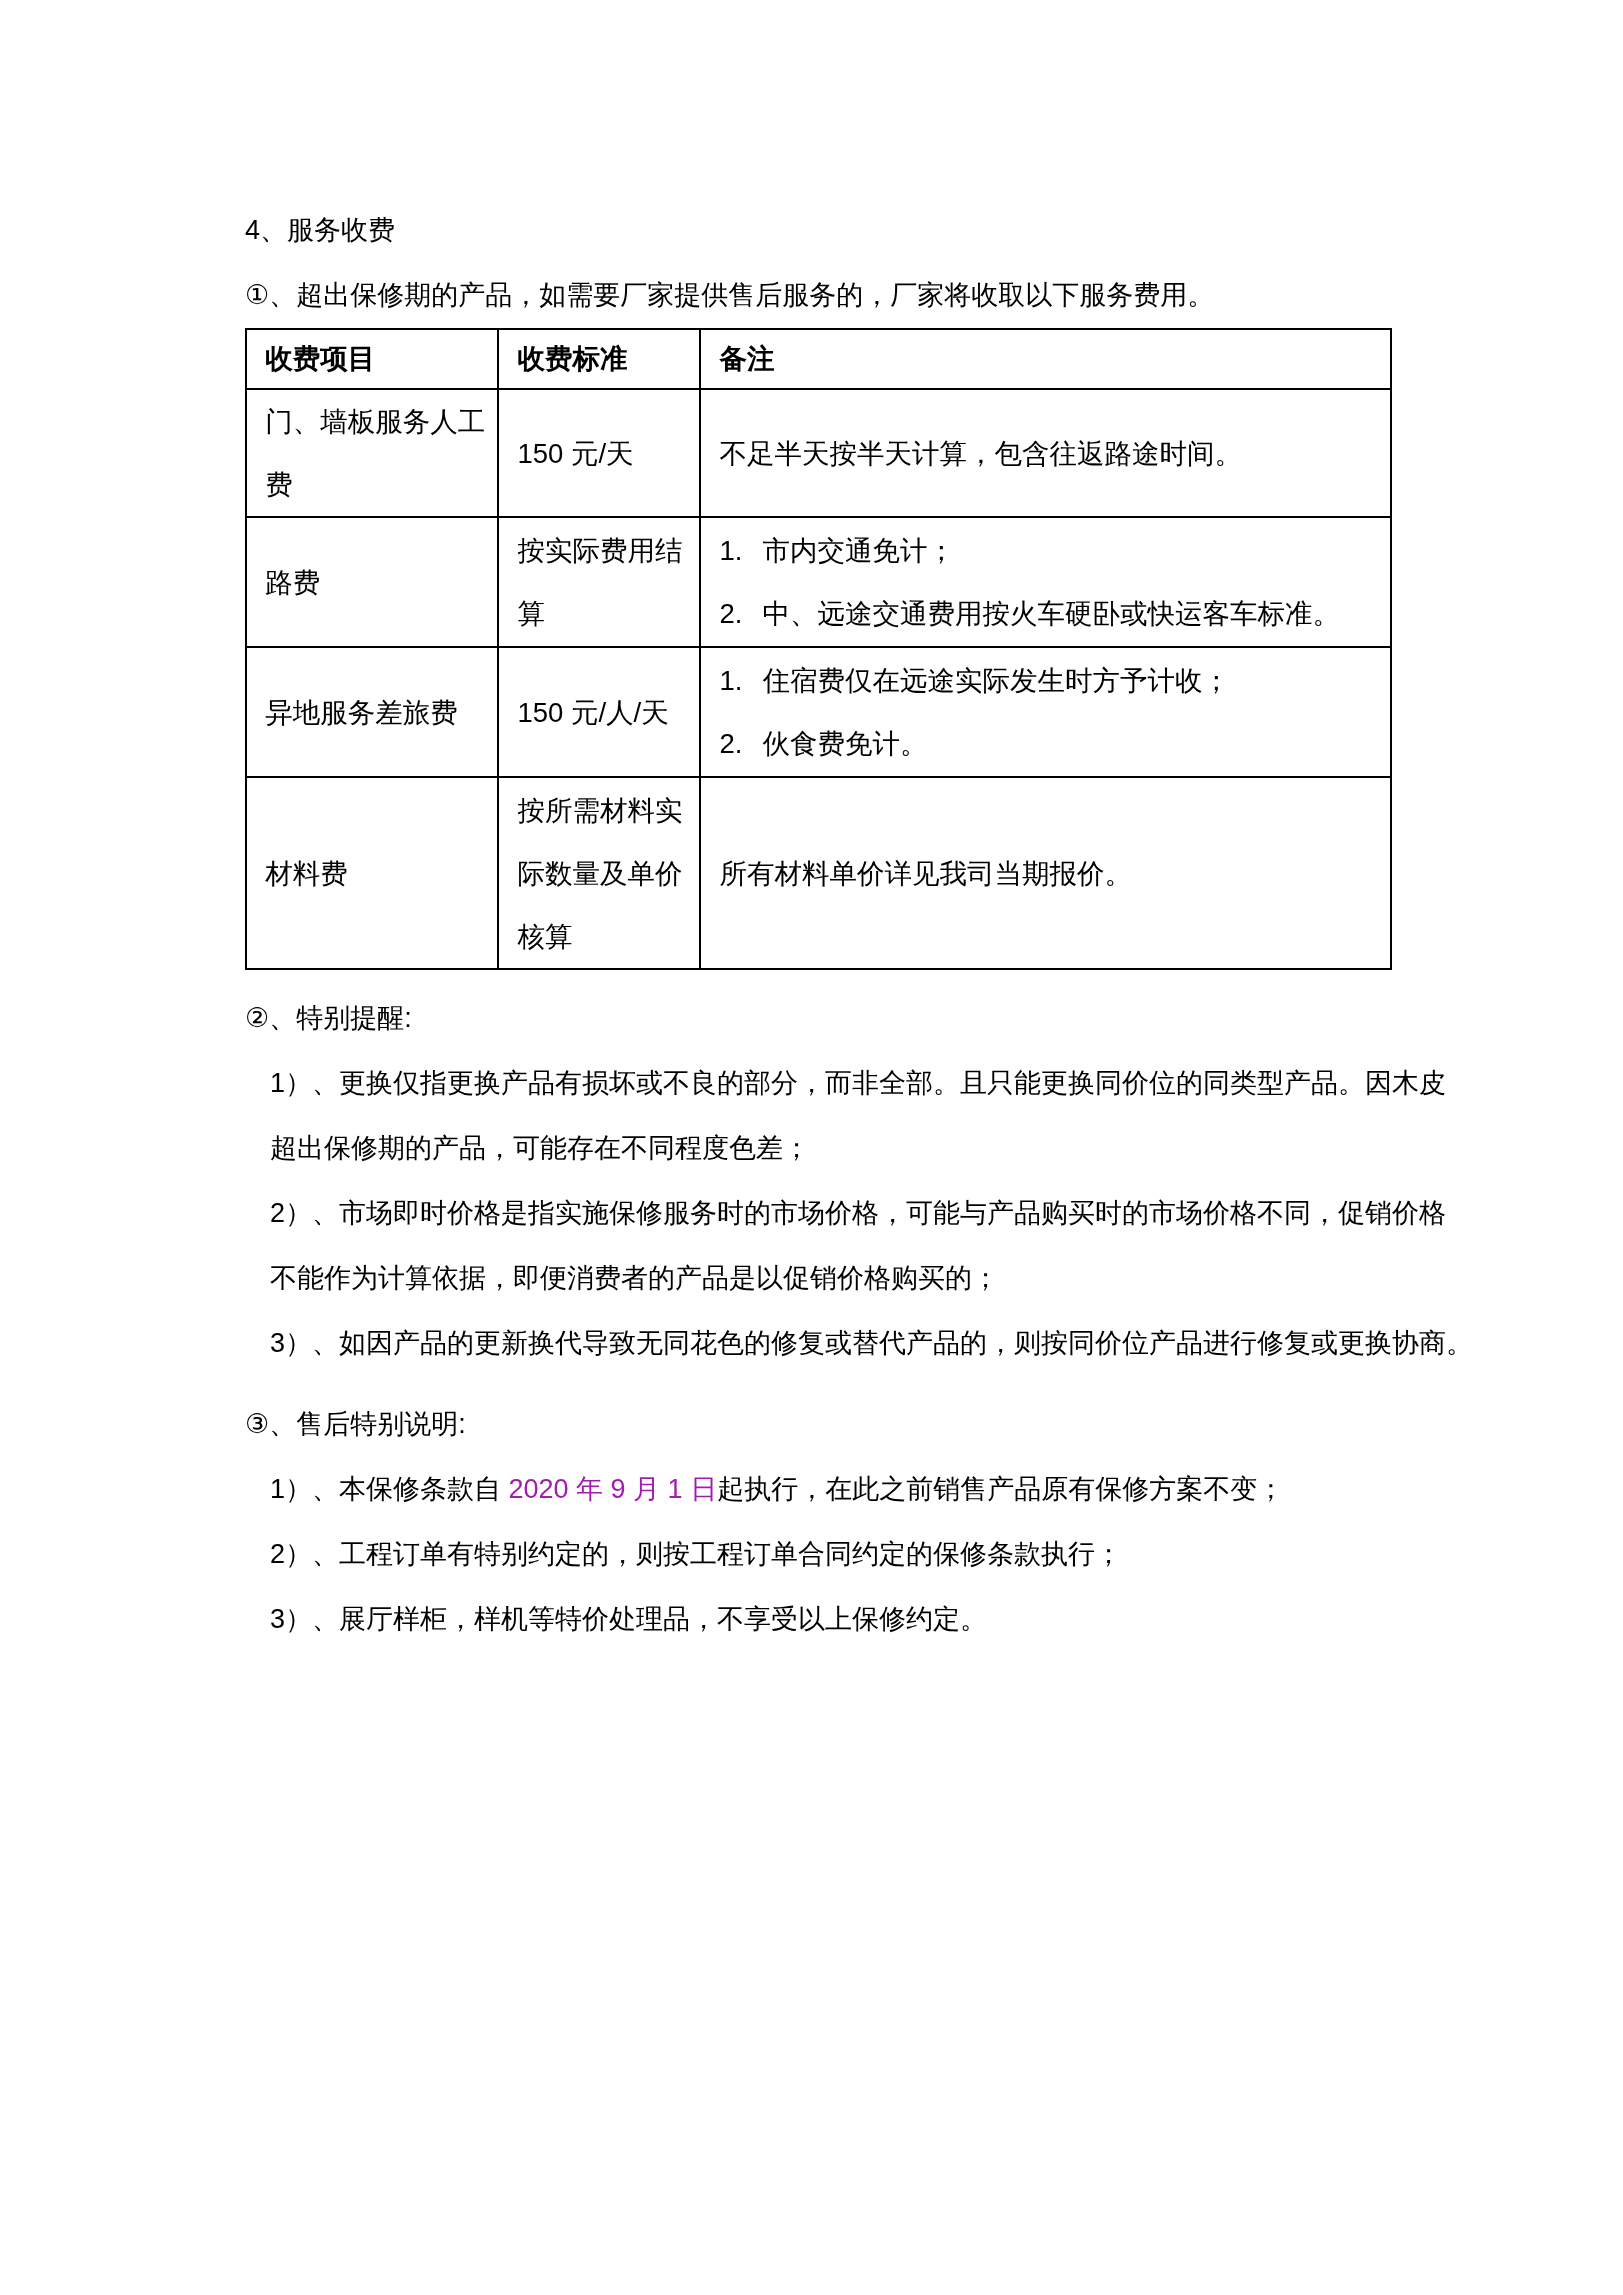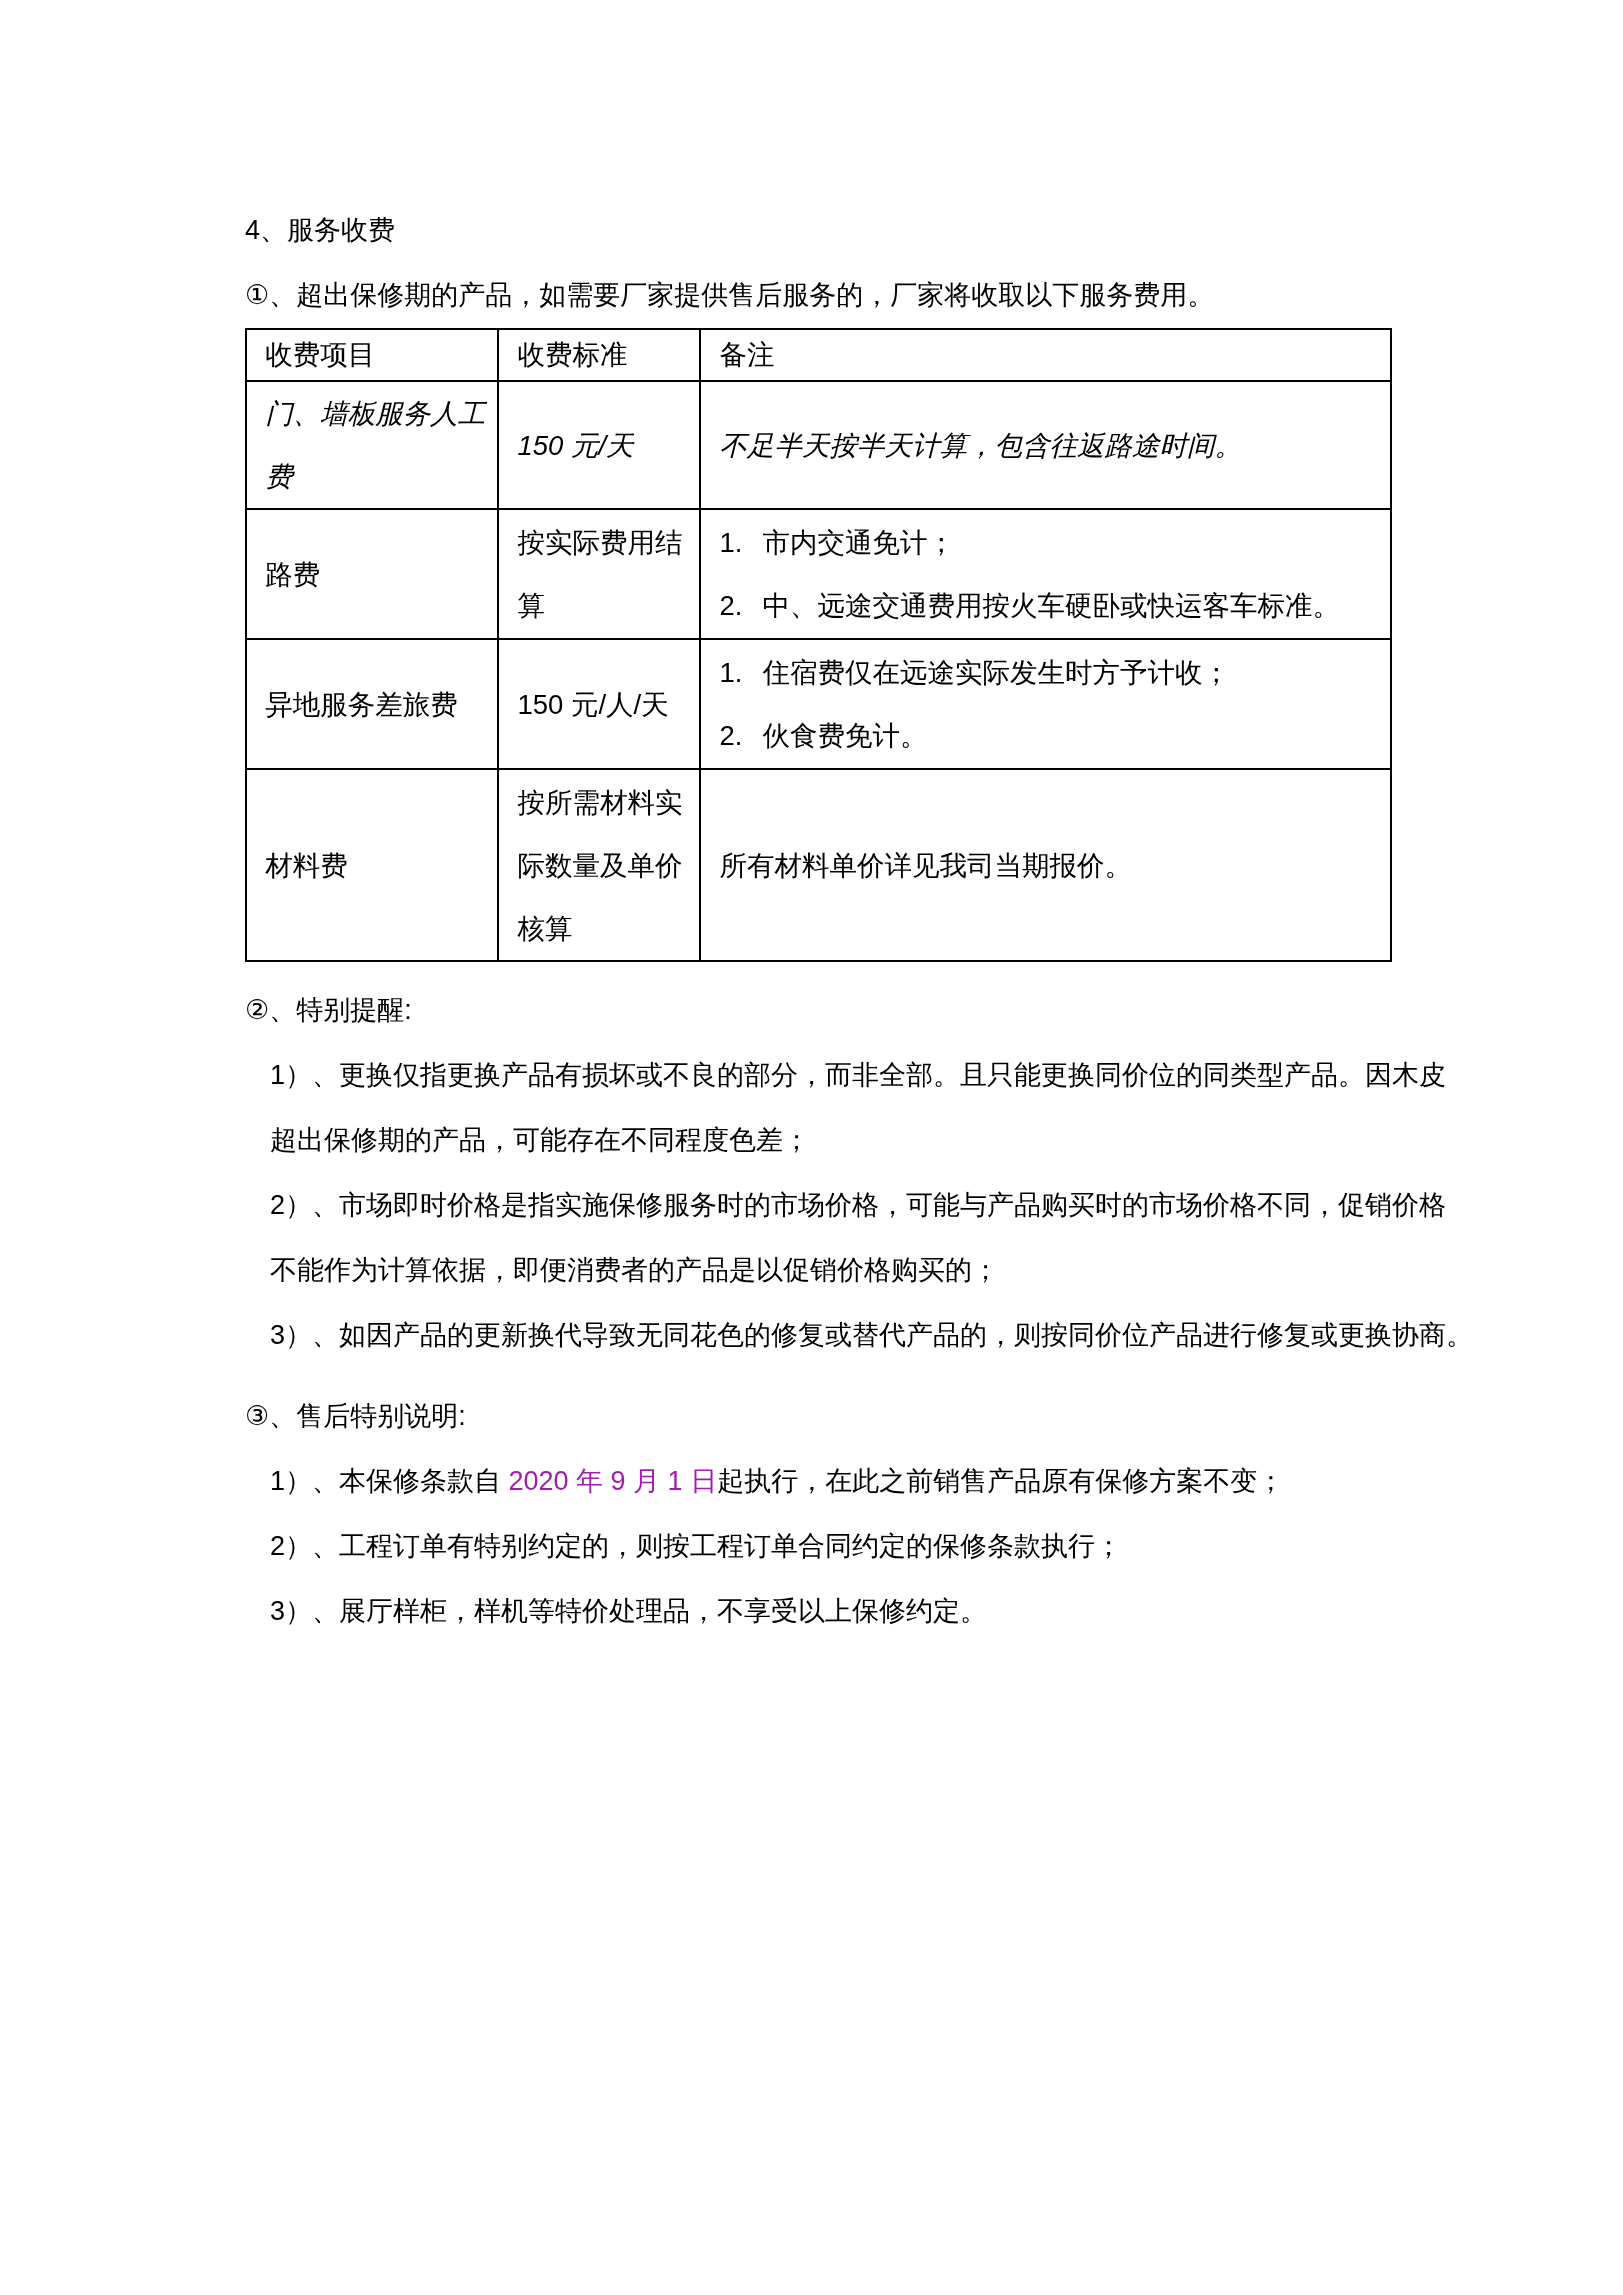--- a/index.html
+++ b/index.html
@@ -36,7 +36,7 @@
   col.c1 { width: 247px; }
   col.c2 { width: 202px; }
   col.c3 { width: 691px; }
-  tr.h-header { height: 52px; }
+  tr.h-header { height: 60px; font-weight: bold; }
   tr.h-r1 { height: 102px; font-style: italic; }
   tr.h-r2 { height: 130px; }
   tr.h-r3 { height: 130px; }

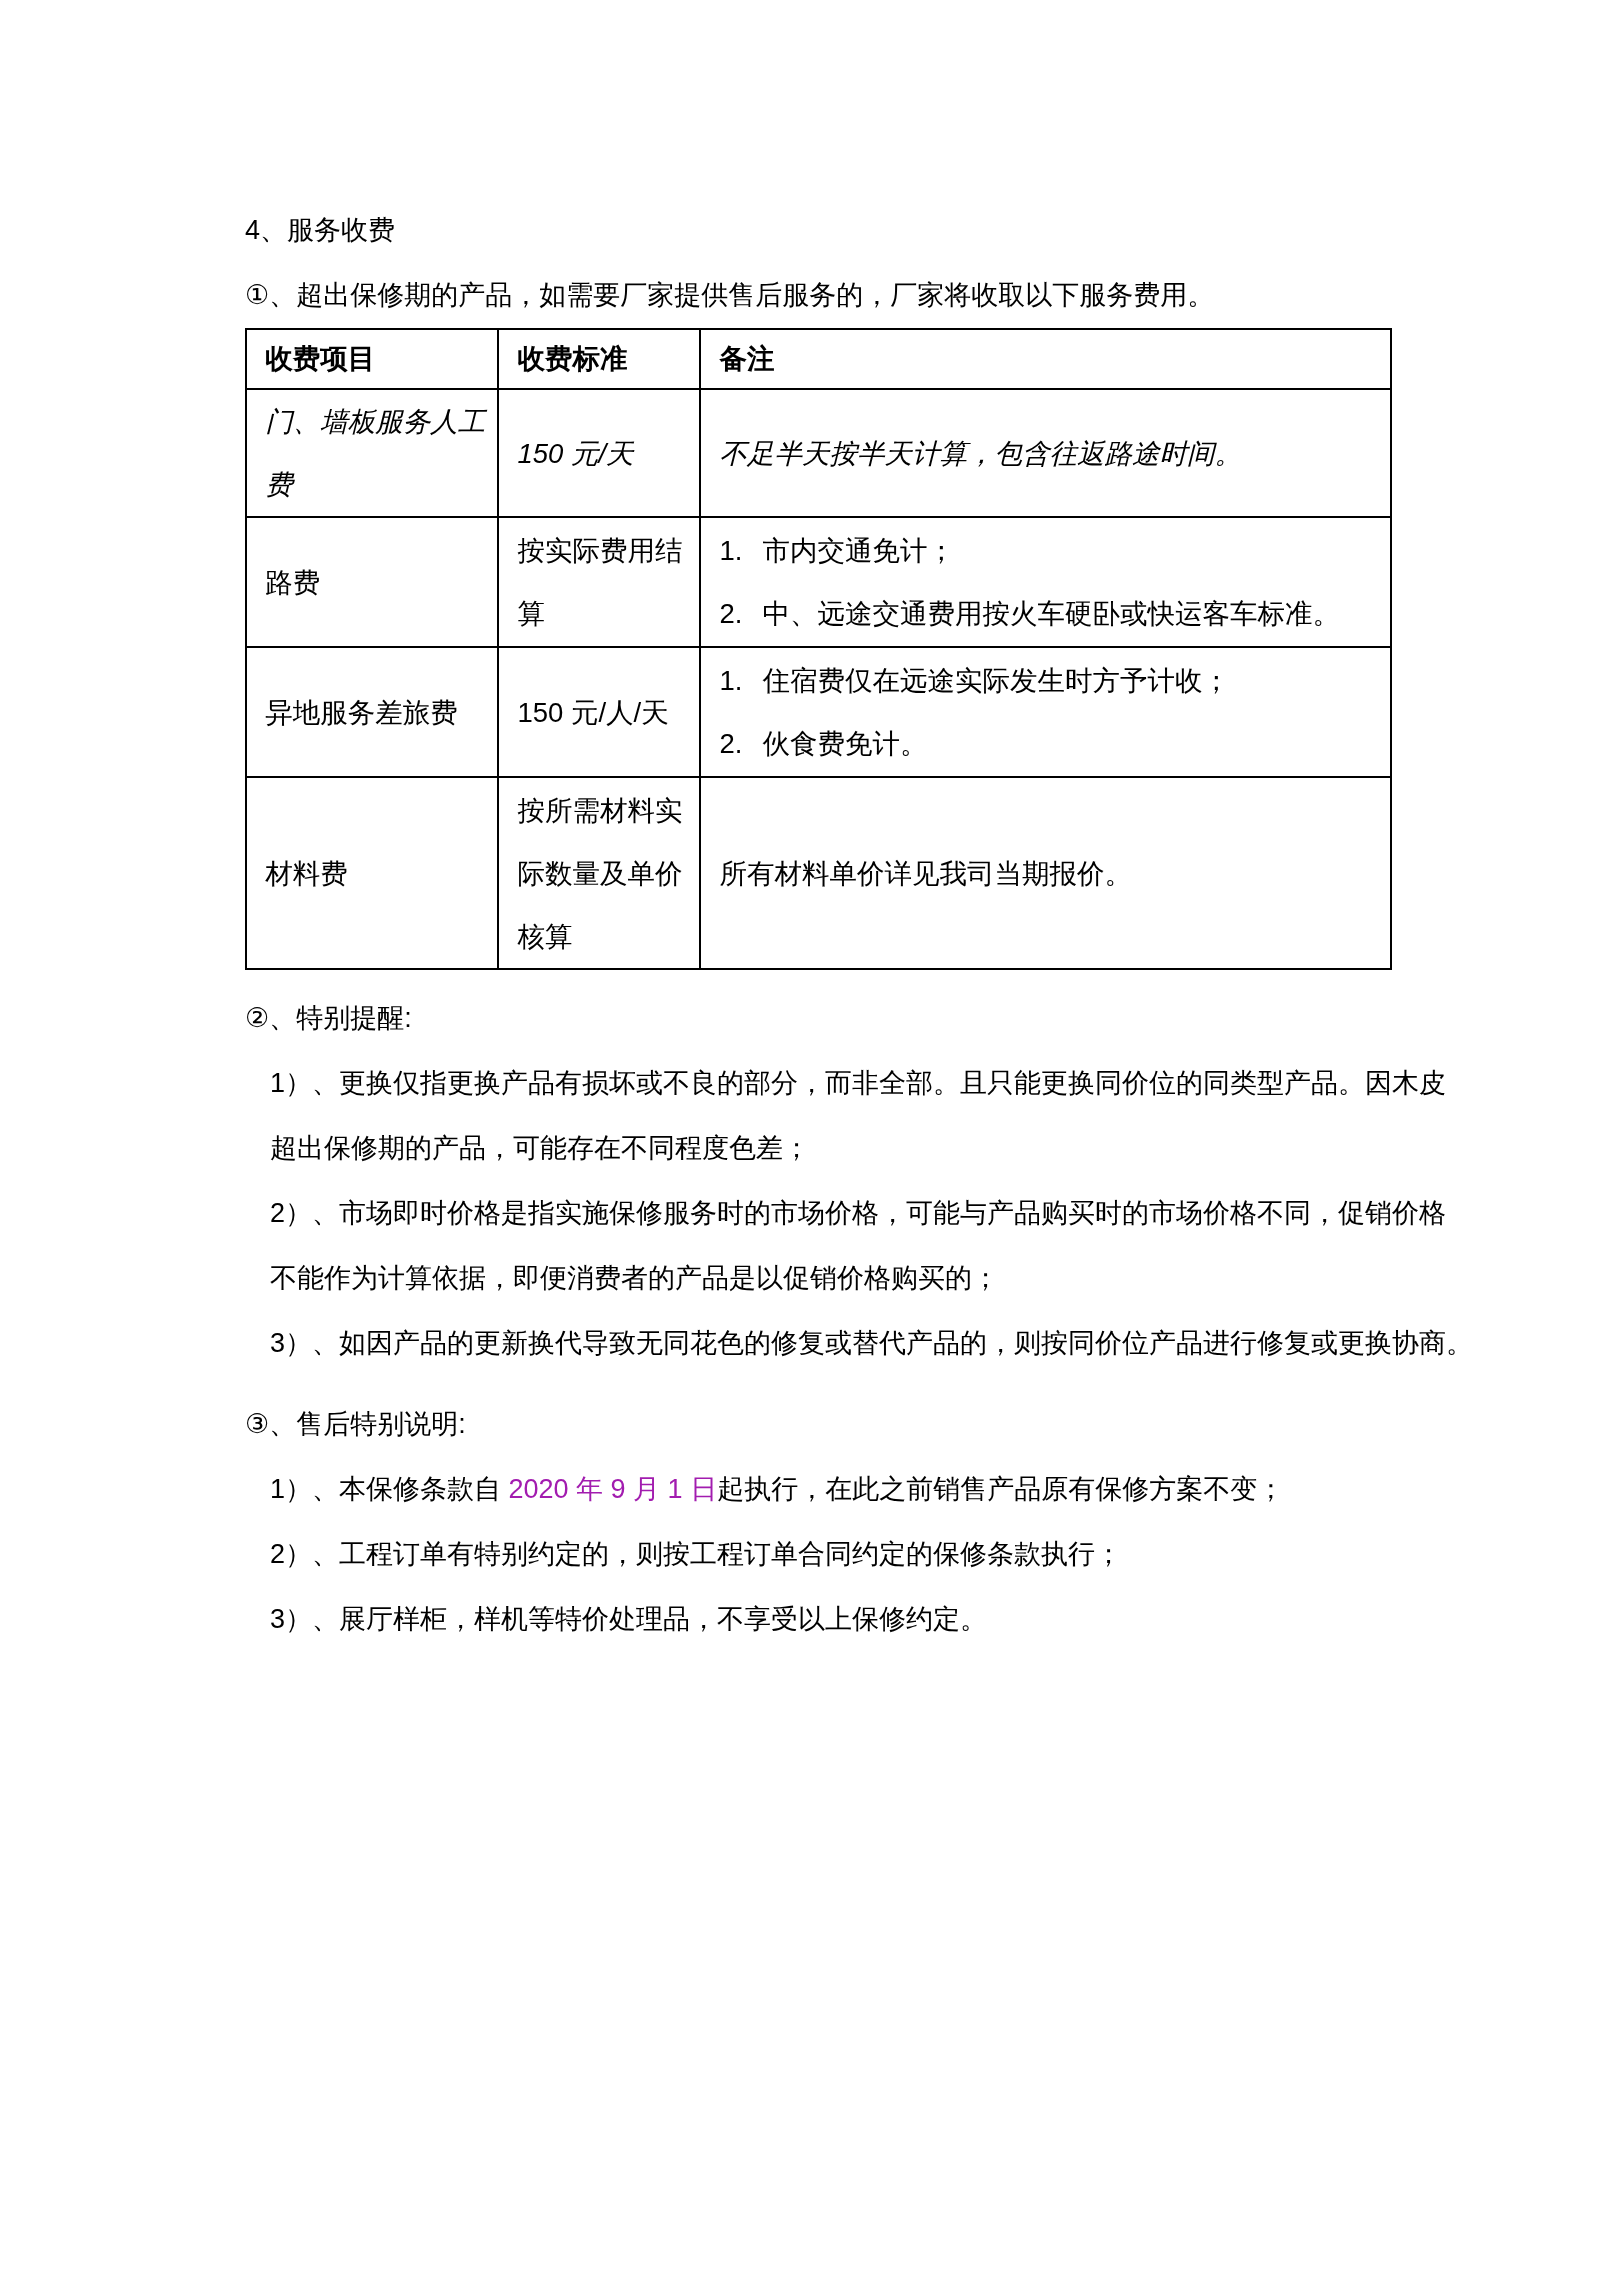--- a/index.html
+++ b/index.html
@@ -37,7 +37,7 @@
   col.c2 { width: 202px; }
   col.c3 { width: 691px; }
   tr.h-header { height: 60px; font-weight: bold; }
-  tr.h-r1 { height: 102px; font-style: italic; }
+  tr.h-r1 { height: 102px; }
   tr.h-r2 { height: 130px; }
   tr.h-r3 { height: 130px; }
   tr.h-r4 { height: 192px; }

